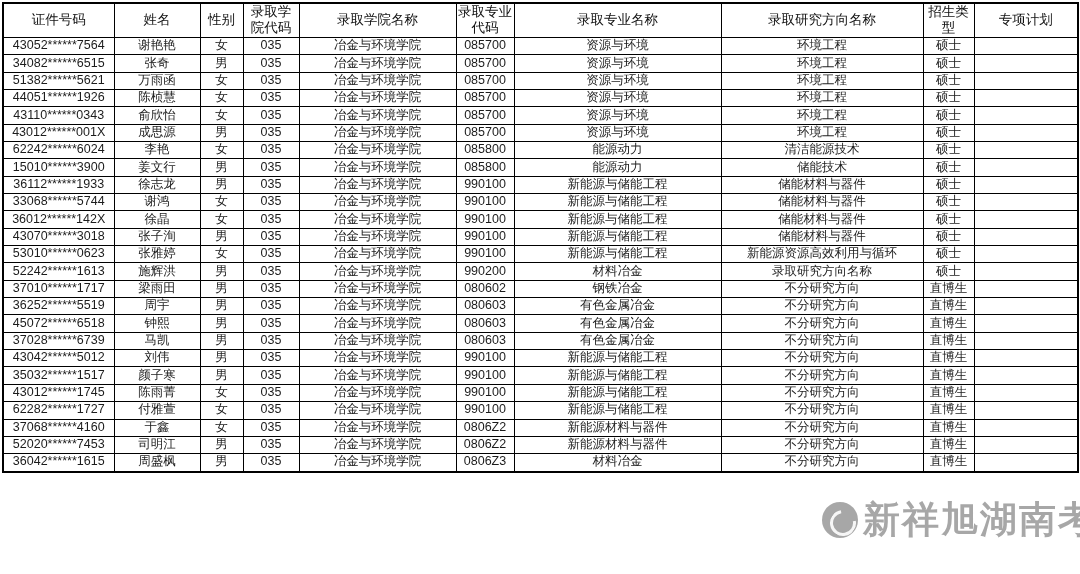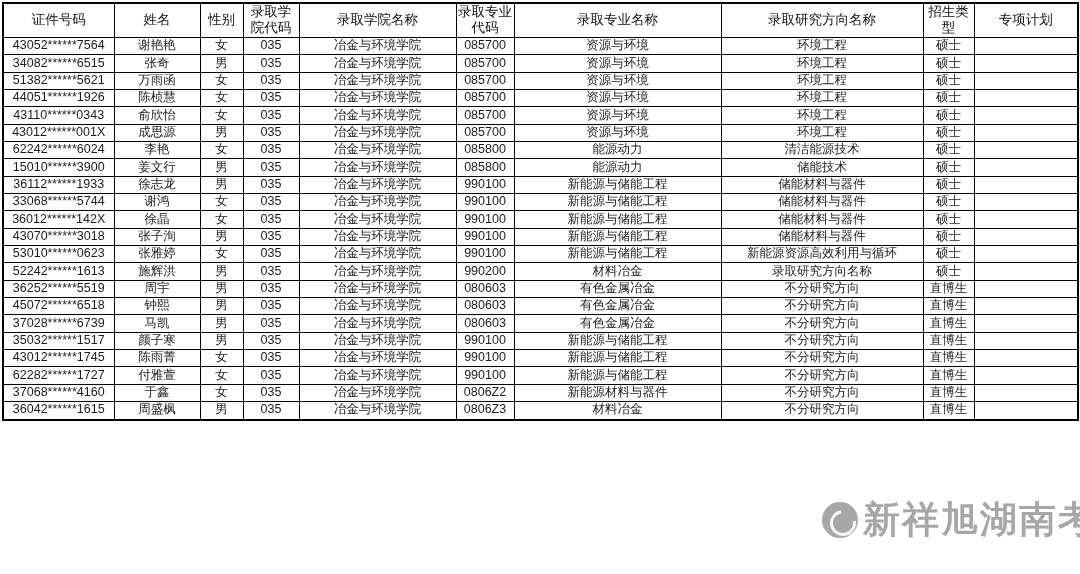--- a/index.html
+++ b/index.html
@@ -260,6 +260,18 @@
           <td></td>
         </tr>
         <tr>
+          <td>37010******1717</td>
+          <td>梁雨田</td>
+          <td>男</td>
+          <td>035</td>
+          <td>冶金与环境学院</td>
+          <td>080602</td>
+          <td>钢铁冶金</td>
+          <td>不分研究方向</td>
+          <td>直博生</td>
+          <td></td>
+        </tr>
+        <tr>
           <td>36252******5519</td>
           <td>周宇</td>
           <td>男</td>

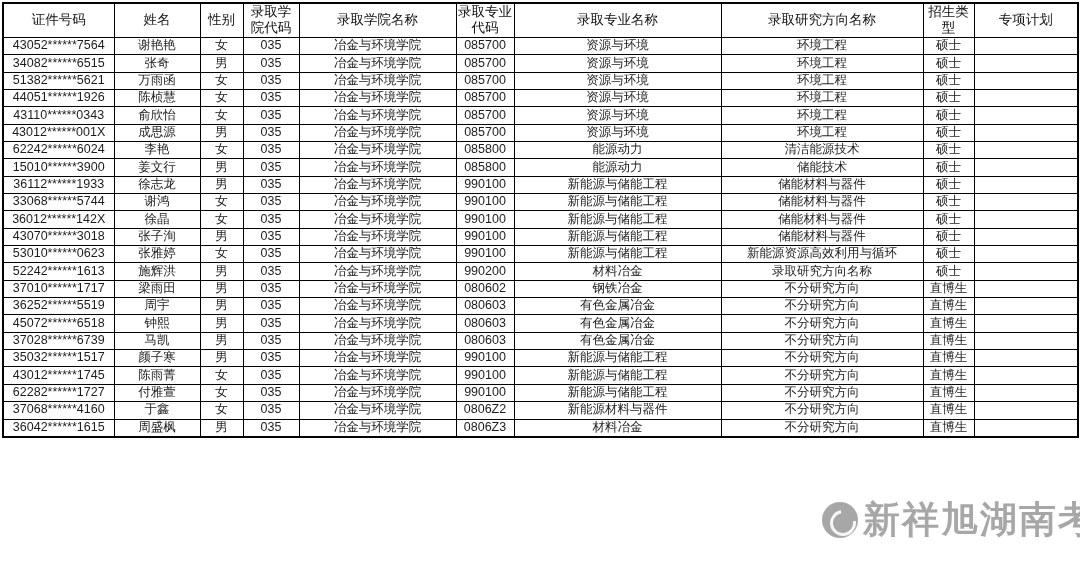--- a/index.html
+++ b/index.html
@@ -308,6 +308,18 @@
           <td></td>
         </tr>
         <tr>
+          <td>43042******5012</td>
+          <td>刘伟</td>
+          <td>男</td>
+          <td>035</td>
+          <td>冶金与环境学院</td>
+          <td>990100</td>
+          <td>新能源与储能工程</td>
+          <td>不分研究方向</td>
+          <td>直博生</td>
+          <td></td>
+        </tr>
+        <tr>
           <td>35032******1517</td>
           <td>颜子寒</td>
           <td>男</td>

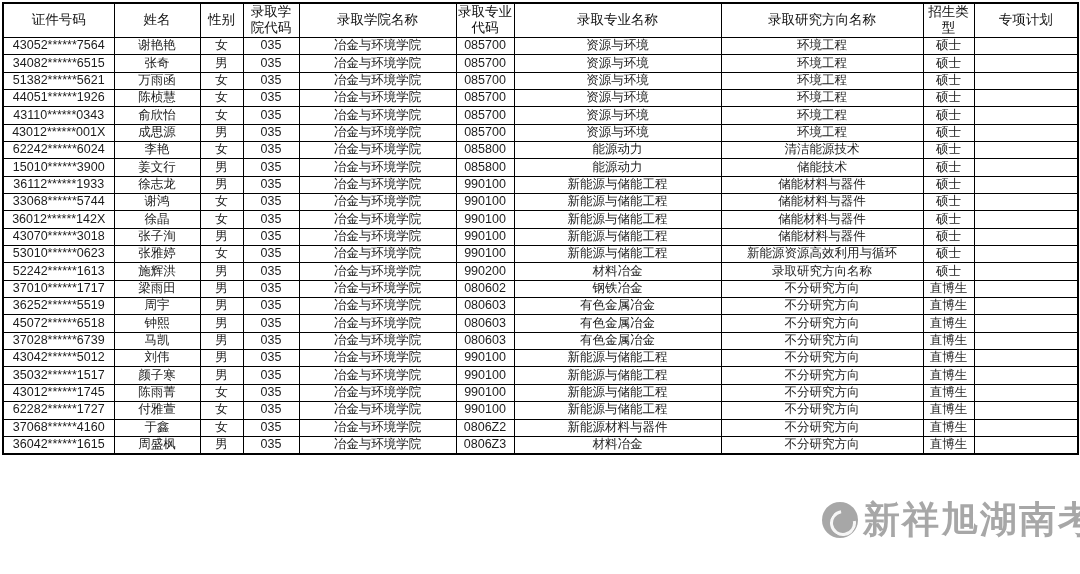--- a/index.html
+++ b/index.html
@@ -368,6 +368,18 @@
           <td></td>
         </tr>
         <tr>
+          <td>52020******7453</td>
+          <td>司明江</td>
+          <td>男</td>
+          <td>035</td>
+          <td>冶金与环境学院</td>
+          <td>0806Z2</td>
+          <td>新能源材料与器件</td>
+          <td>不分研究方向</td>
+          <td>直博生</td>
+          <td></td>
+        </tr>
+        <tr>
           <td>36042******1615</td>
           <td>周盛枫</td>
           <td>男</td>

